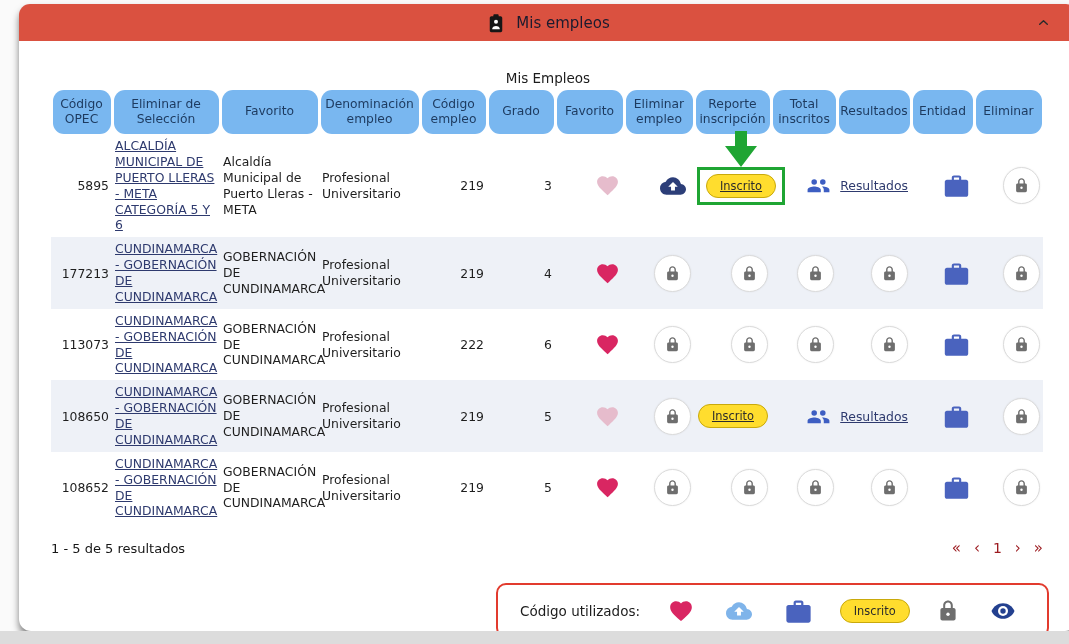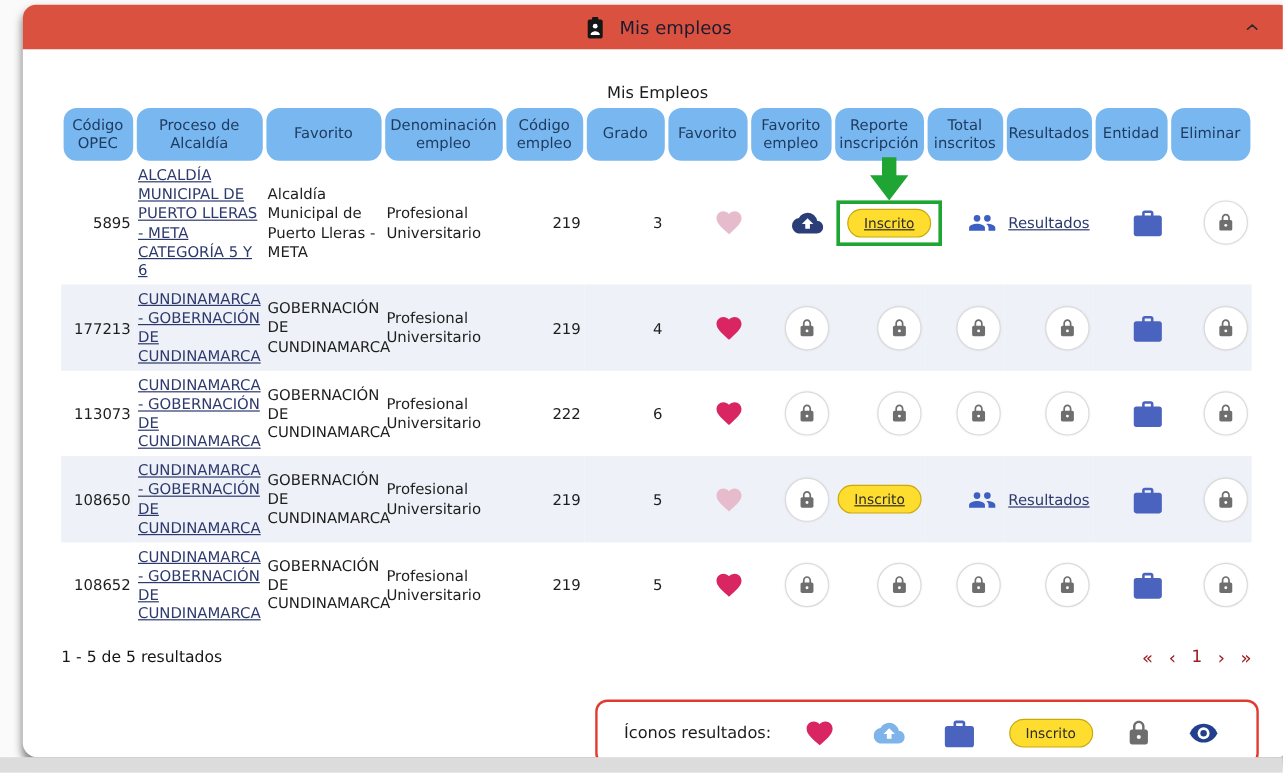--- a/index.html
+++ b/index.html
@@ -125,7 +125,7 @@
             <div class="pill">Código OPEC</div>
           </th>
           <th>
-            <div class="pill">Proceso de Alcaldía</div>
+            <div class="pill">Eliminar de Selección</div>
           </th>
           <th>
             <div class="pill">Favorito</div>

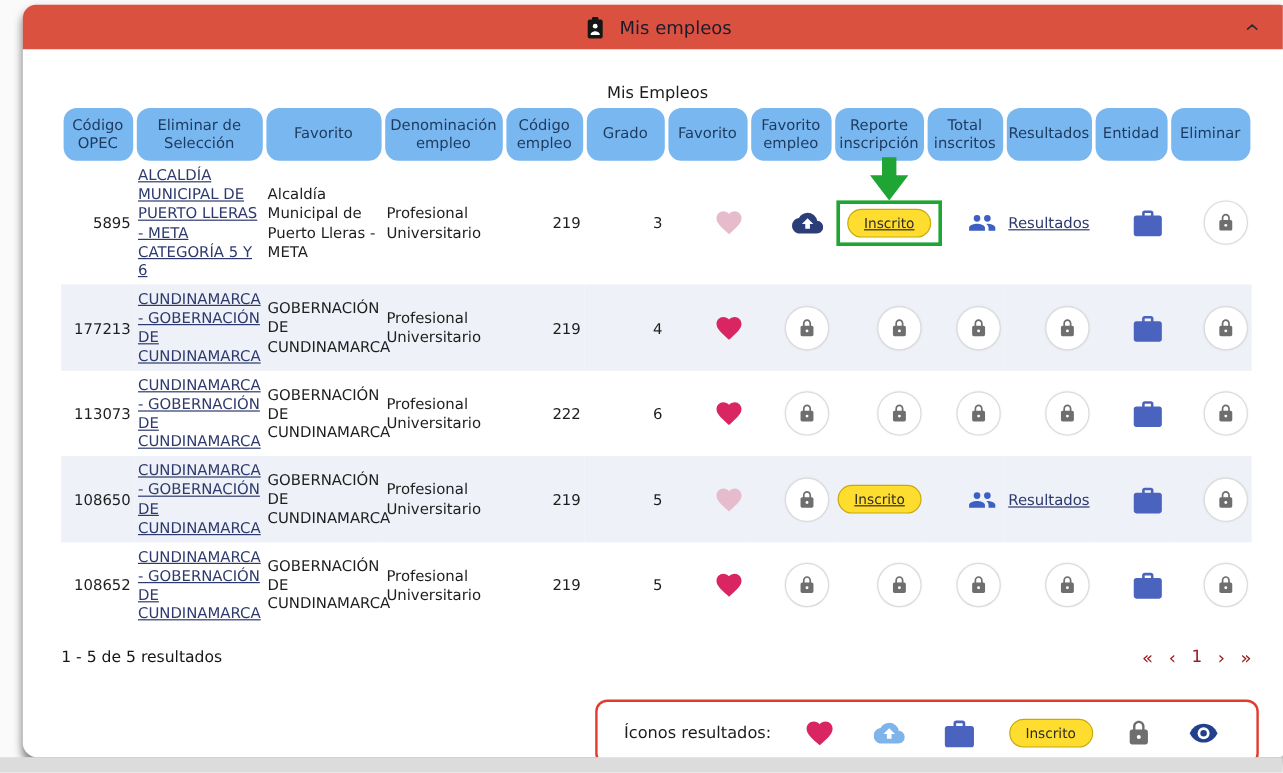--- a/index.html
+++ b/index.html
@@ -143,7 +143,7 @@
             <div class="pill">Favorito</div>
           </th>
           <th>
-            <div class="pill">Favorito empleo</div>
+            <div class="pill">Eliminar empleo</div>
           </th>
           <th>
             <div class="pill">Reporte inscripción</div>

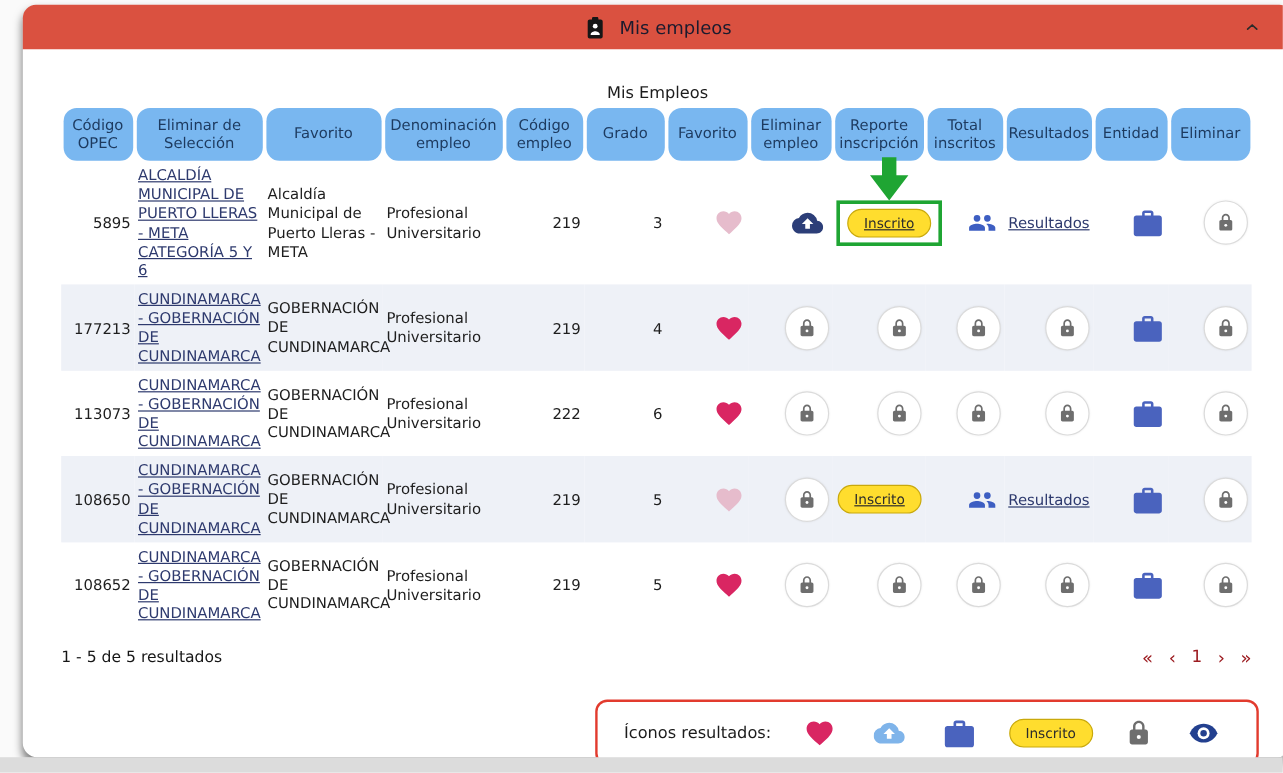--- a/index.html
+++ b/index.html
@@ -379,7 +379,7 @@
   </div>
 
   <div class="legend">
-    <span class="legend-label">Íconos resultados:</span>
+    <span class="legend-label">Código utilizados:</span>
     <svg class="ic-heart-active" width="28" height="26" viewBox="0 0 24 24">
         <use href="#sym-heart"></use>
       </svg>

